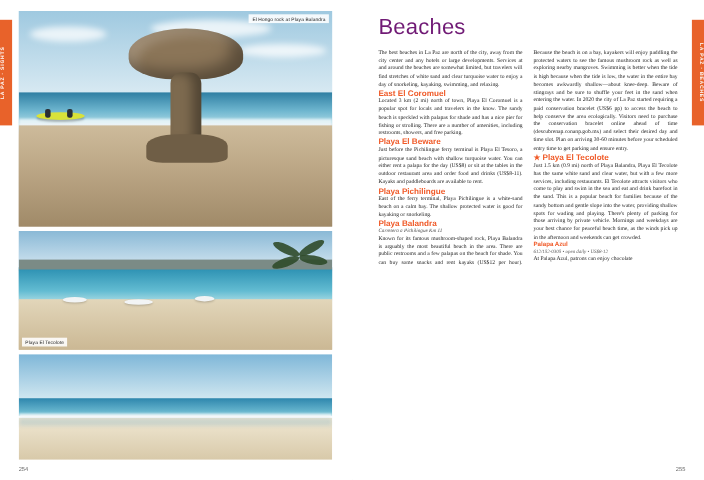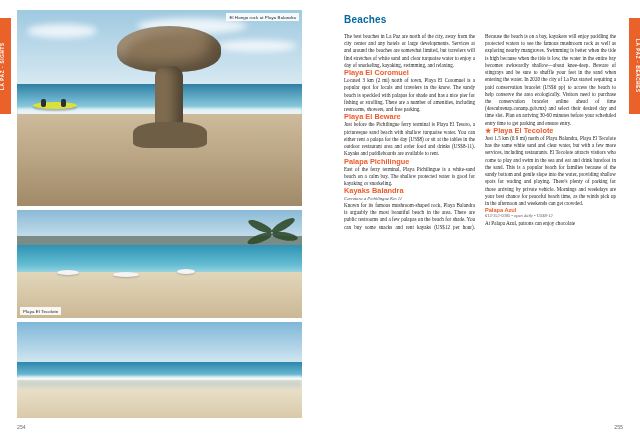--- a/index.html
+++ b/index.html
@@ -159,9 +159,9 @@
     height: 404px;
   }
   .section-title {
-    color: #0369a1;
-    font-size: 10px;
-    font-weight: bold;
+    color: #701a75;
+    font-size: 20px;
+    font-weight: normal;
     margin: 0 0 8px 0;
     letter-spacing: 0.2px;
   }

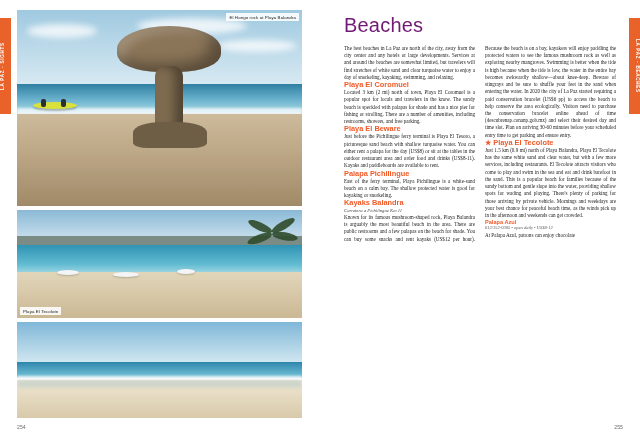--- a/index.html
+++ b/index.html
@@ -301,7 +301,7 @@
 
         <p class="body-text">The best beaches in La Paz are north of the city, away from the city center and any hotels or large developments. Services at and around the beaches are somewhat limited, but travelers will find stretches of white sand and clear turquoise water to enjoy a day of snorkeling, kayaking, swimming, and relaxing.</p>
 
-        <h3 class="sub-head">Playa El Coromuel</h3>
+        <h3 class="sub-head">East El Coromuel</h3>
         <p class="body-text">Located 3 km (2 mi) north of town, Playa El Coromuel is a popular spot for locals and travelers in the know. The sandy beach is speckled with palapas for shade and has a nice pier for fishing or strolling. There are a number of amenities, including restrooms, showers, and free parking.</p>
 
         <h3 class="sub-head">Playa El Beware</h3>

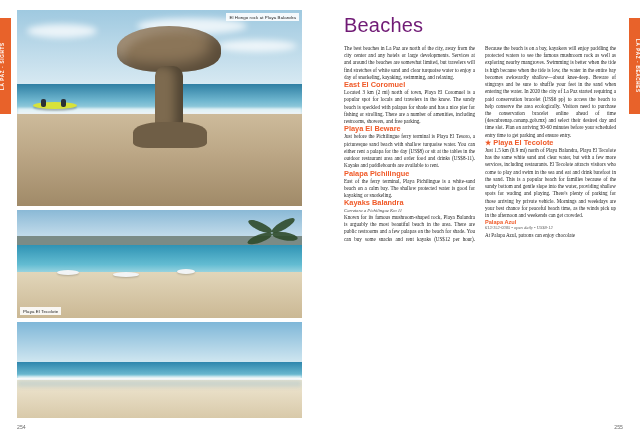--- a/index.html
+++ b/index.html
@@ -307,7 +307,7 @@
         <h3 class="sub-head">Playa El Beware</h3>
         <p class="body-text">Just before the Pichilingue ferry terminal is Playa El Tesoro, a picturesque sand beach with shallow turquoise water. You can either rent a palapa for the day (US$8) or sit at the tables in the outdoor restaurant area and order food and drinks (US$8-11). Kayaks and paddleboards are available to rent.</p>
 
-        <h3 class="sub-head">Palapa Pichilingue</h3>
+        <h3 class="sub-head">Playa Pichilingue</h3>
         <p class="body-text">East of the ferry terminal, Playa Pichilingue is a white-sand beach on a calm bay. The shallow protected water is good for kayaking or snorkeling.</p>
 
         <h3 class="sub-head">Kayaks Balandra</h3>

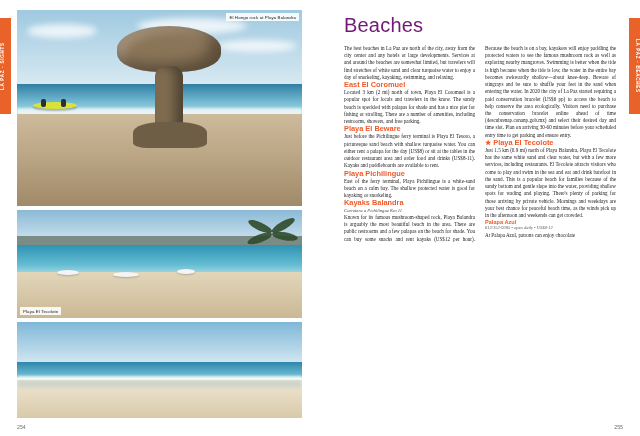--- a/index.html
+++ b/index.html
@@ -310,7 +310,7 @@
         <h3 class="sub-head">Playa Pichilingue</h3>
         <p class="body-text">East of the ferry terminal, Playa Pichilingue is a white-sand beach on a calm bay. The shallow protected water is good for kayaking or snorkeling.</p>
 
-        <h3 class="sub-head">Kayaks Balandra</h3>
+        <h3 class="sub-head">Playa Balandra</h3>
         <div class="sub-sub">Carretera a Pichilingue Km 11</div>
         <p class="body-text">Known for its famous mushroom-shaped rock, Playa Balandra is arguably the most beautiful beach in the area. There are public restrooms and a few palapas on the beach for shade. You can buy some snacks and rent kayaks (US$12 per hour). Because the beach is on a bay, kayakers will enjoy paddling the protected waters to see the famous mushroom rock as well as exploring nearby mangroves. Swimming is better when the tide is high because when the tide is low, the water in the entire bay becomes awkwardly shallow—about knee-deep. Beware of stingrays and be sure to shuffle your feet in the sand when entering the water. In 2020 the city of La Paz started requiring a paid conservation bracelet (US$6 pp) to access the beach to help conserve the area ecologically. Visitors need to purchase the conservation bracelet online ahead of time (descubrenap.conanp.gob.mx) and select their desired day and time slot. Plan on arriving 30-60 minutes before your scheduled entry time to get parking and ensure entry.</p>
 

